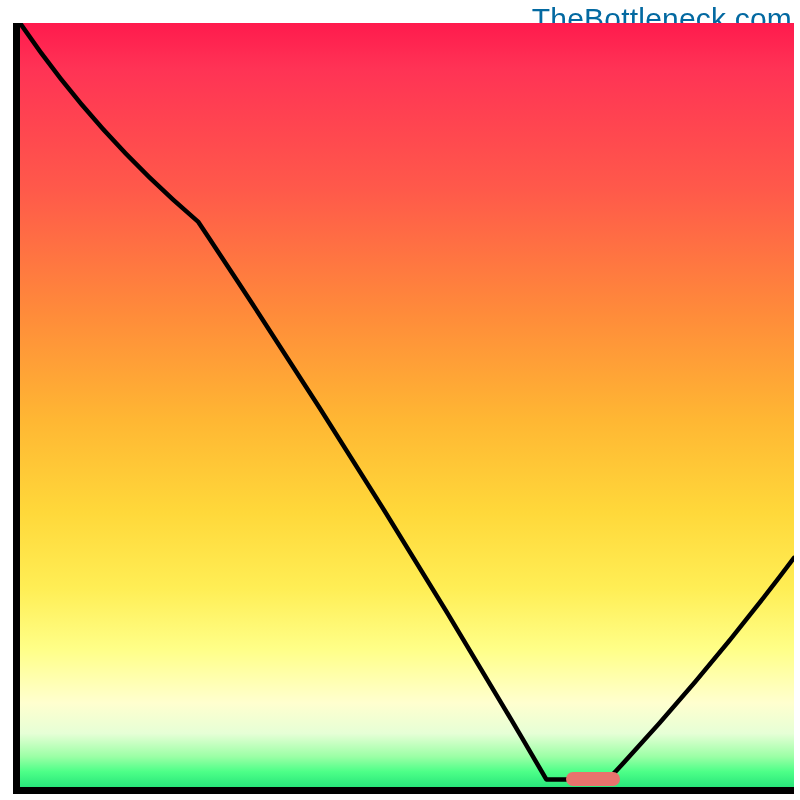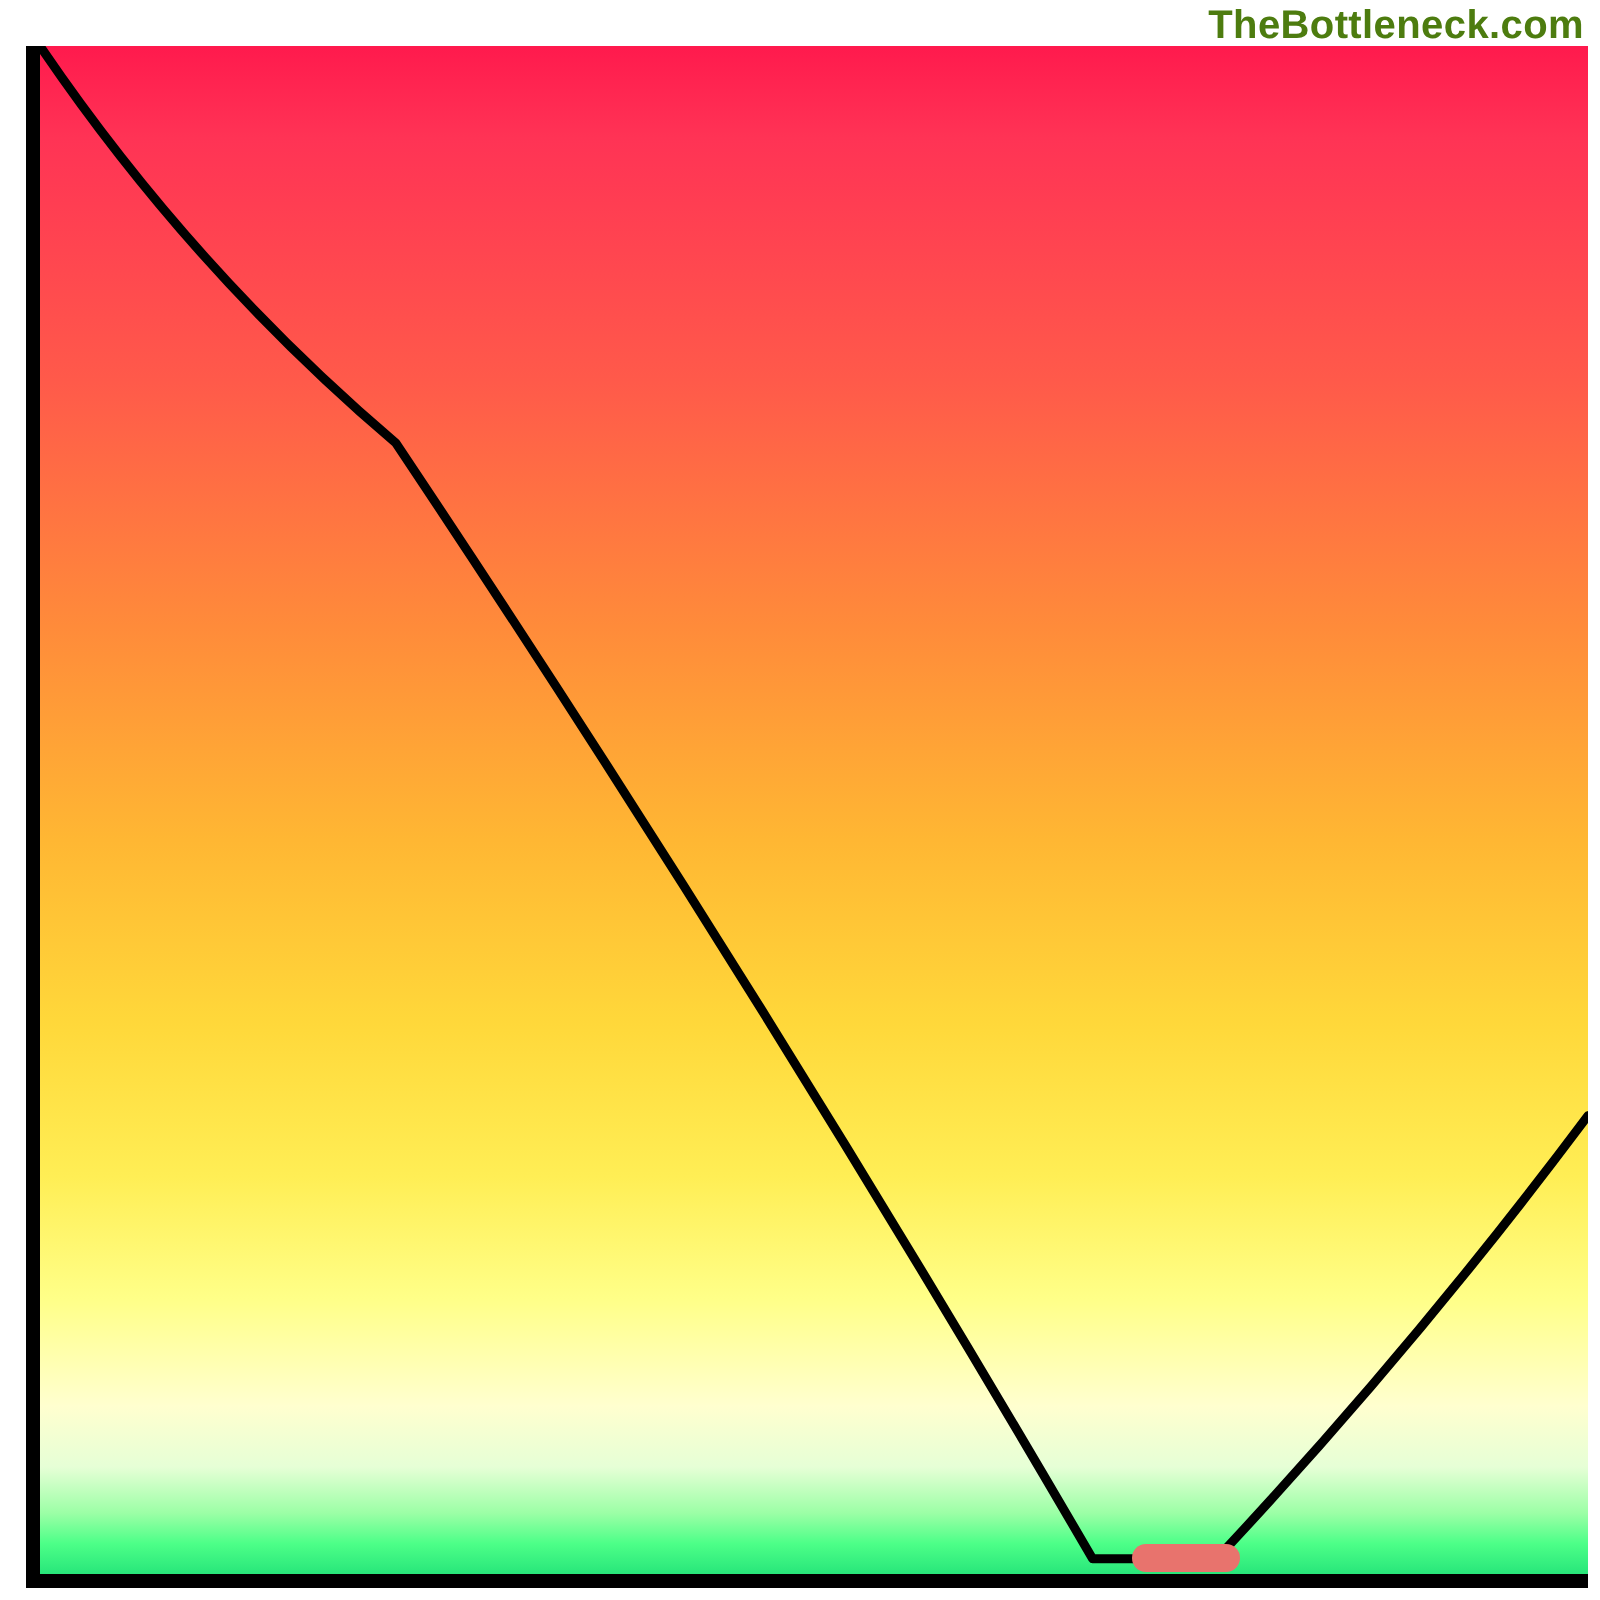--- a/index.html
+++ b/index.html
@@ -20,9 +20,9 @@
     top: 2px;
     right: 8px;
     font-family: Arial, Helvetica, sans-serif;
-    font-size: 20px;
-    font-weight: 700;
-    color: #4d7c0f;
+    font-size: 30px;
+    font-weight: 400;
+    color: #0369a1;
     letter-spacing: 0.2px;
   }
   .plot-frame {

